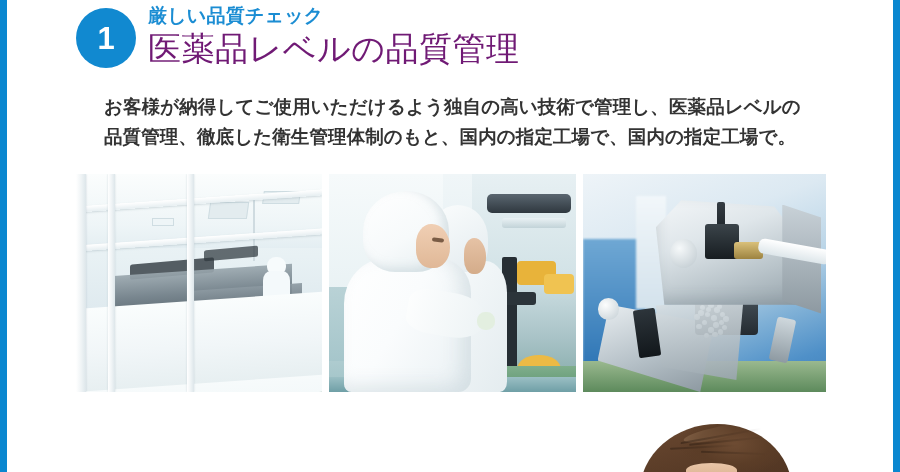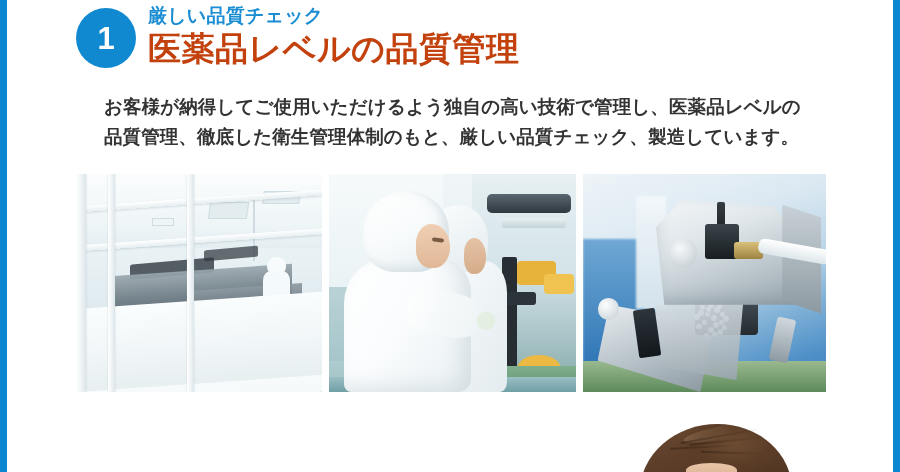--- a/index.html
+++ b/index.html
@@ -65,9 +65,9 @@
   }
 
   .title {
-    color:#c2410c;
+    color:#701a75;
     font-size:33px;
-    font-weight:bold;
+    font-weight:normal;
     line-height:1.2;
     letter-spacing:0.5px;
     margin-top:2px;

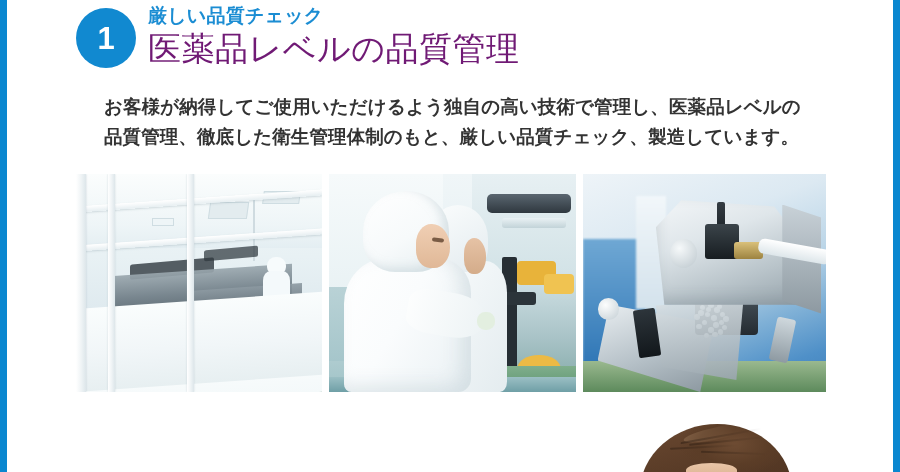--- a/index.html
+++ b/index.html
@@ -460,7 +460,7 @@
 
   <div class="lead">
     <span>お客様が納得してご使用いただけるよう独自の高い技術で管理し、医薬品レベルの</span>
-    <span>品質管理、徹底した衛生管理体制のもと、厳しい品質チェック、製造しています。</span>
+    <span>品質管理、徹底した衛生管理体制のもと、国内の指定工場で、国内の指定工場で。</span>
   </div>
 
   <div class="gallery">

